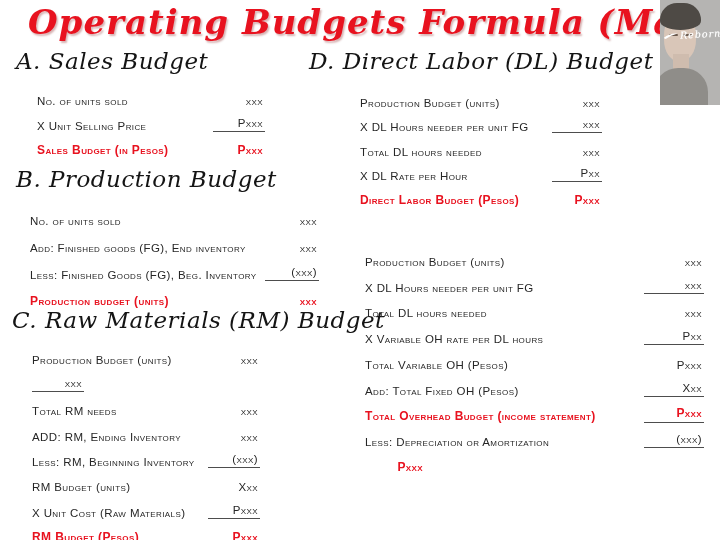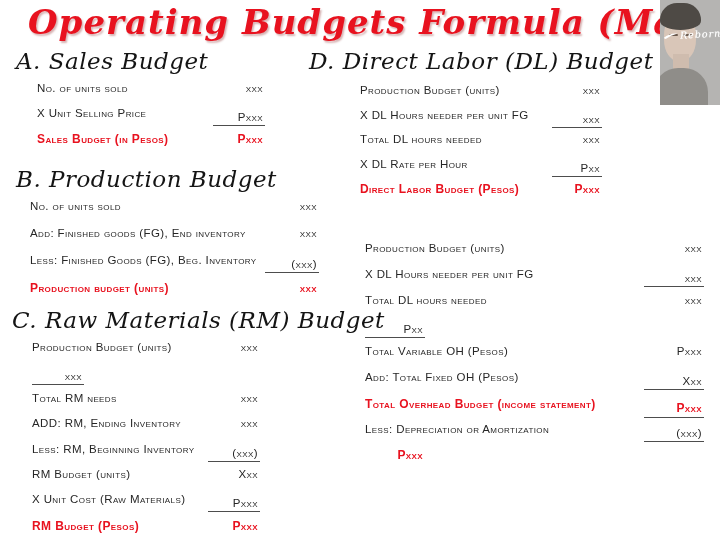--- a/index.html
+++ b/index.html
@@ -24,7 +24,7 @@
     white-space:nowrap; letter-spacing:0.5px;
   }
   .rows { display:flex; flex-direction:column; }
-  .row { display:flex; align-items:flex-start; justify-content:space-between; }
+  .row { display:flex; align-items:flex-end; justify-content:space-between; }
   .label, .value {
     font-variant:small-caps; font-size:11.5px; color:var(--ink);
     letter-spacing:0.4px; white-space:nowrap;

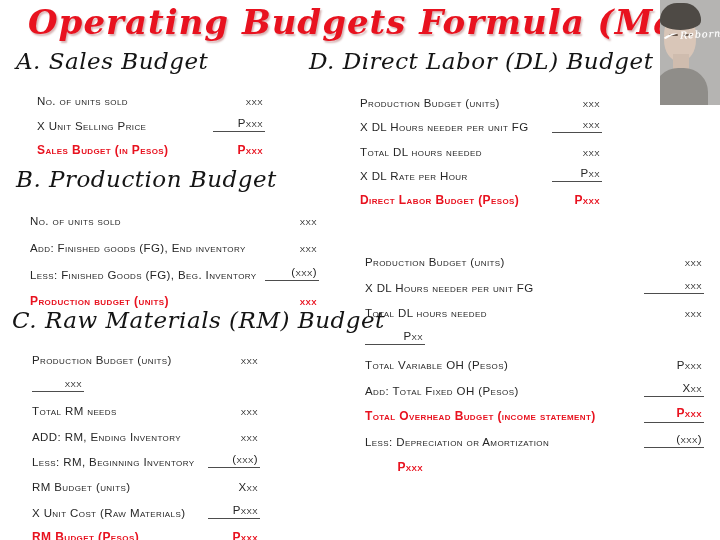--- a/index.html
+++ b/index.html
@@ -216,6 +216,7 @@
           <span class="value">xxx</span>
         </div>
         <div class="row underline">
+          <span class="label">X Variable OH rate per DL hours</span>
           <span class="value">Pxx</span>
         </div>
         <div class="row">

